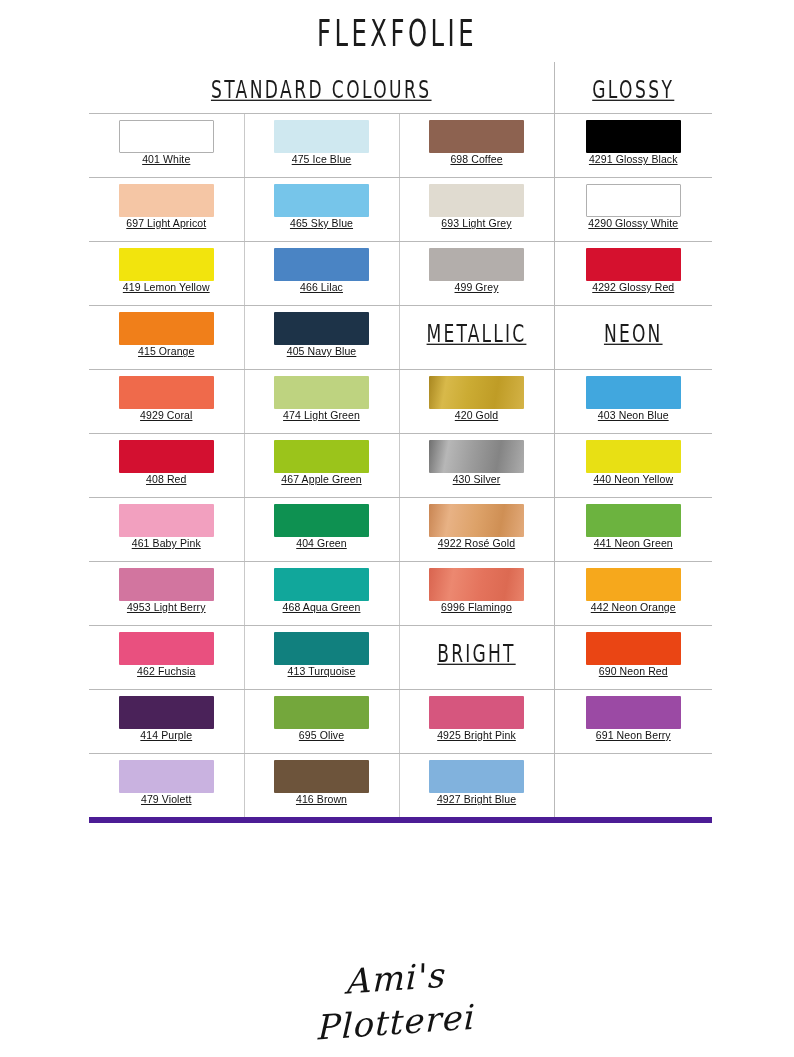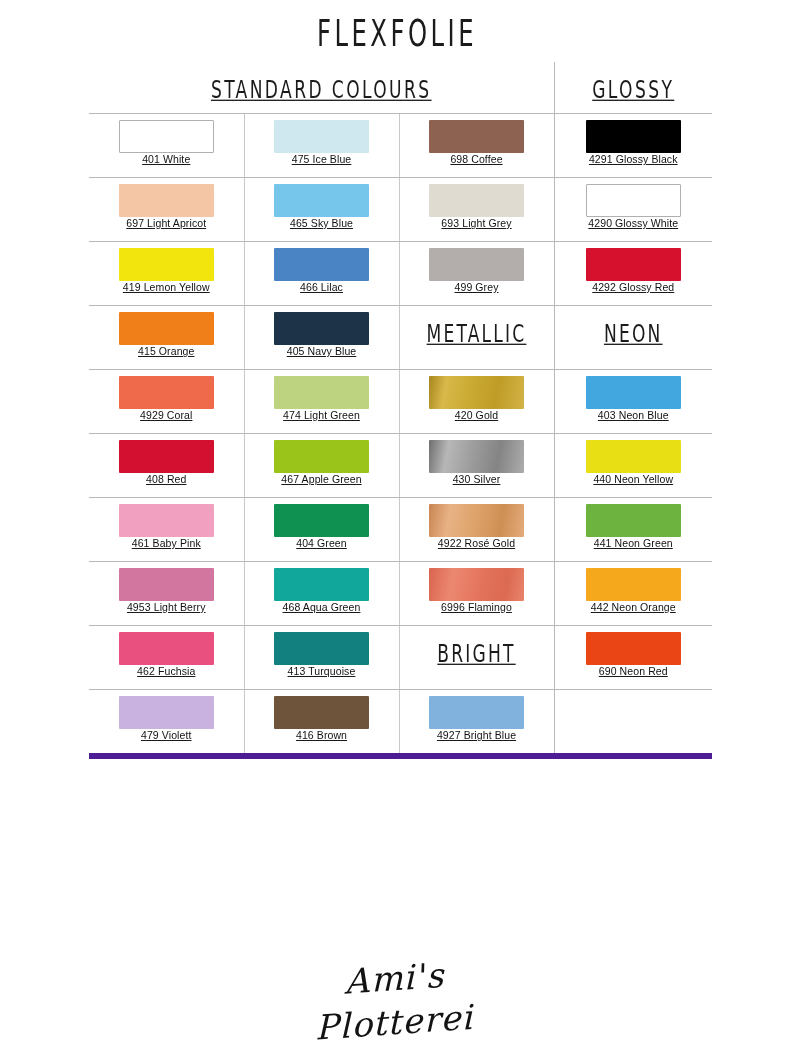--- a/index.html
+++ b/index.html
@@ -366,6 +366,32 @@
         <tr>
           <td class="v">
             <div class="cell">
+              <div class="sw" style="background: rgb(74, 34, 89);"></div>
+              <div class="lbl">414 Purple</div>
+            </div>
+          </td>
+          <td class="v">
+            <div class="cell">
+              <div class="sw" style="background: rgb(116, 167, 60);"></div>
+              <div class="lbl">695 Olive</div>
+            </div>
+          </td>
+          <td class="vmain">
+            <div class="cell">
+              <div class="sw" style="background: rgb(214, 86, 126);"></div>
+              <div class="lbl">4925 Bright Pink</div>
+            </div>
+          </td>
+          <td>
+            <div class="cell">
+              <div class="sw" style="background: rgb(155, 74, 164);"></div>
+              <div class="lbl">691 Neon Berry</div>
+            </div>
+          </td>
+        </tr>
+        <tr>
+          <td class="v">
+            <div class="cell">
               <div class="sw" style="background: rgb(201, 178, 224);"></div>
               <div class="lbl">479 Violett</div>
             </div>

